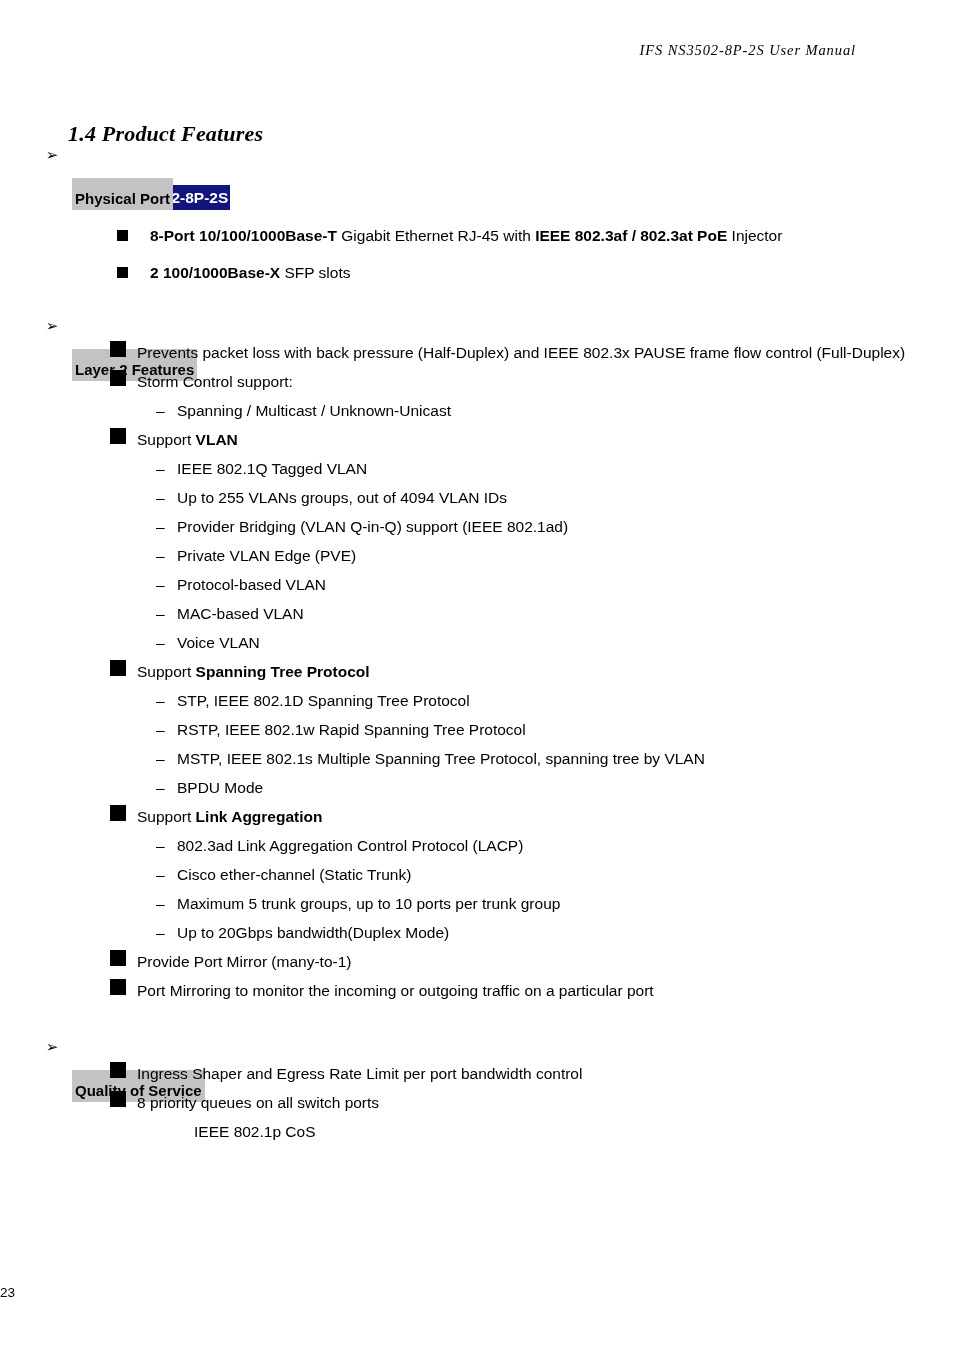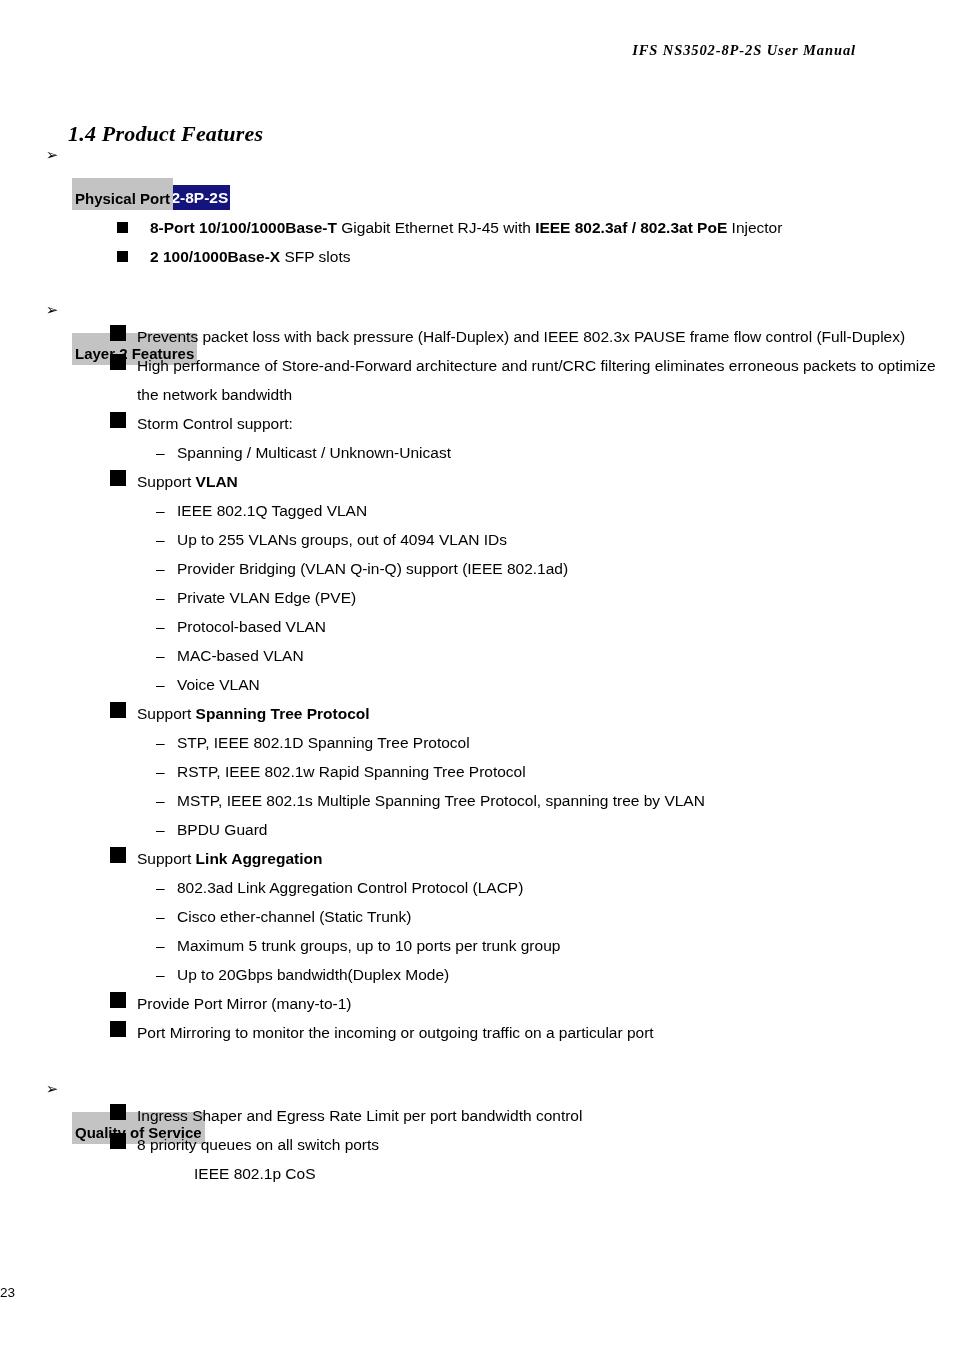--- a/index.html
+++ b/index.html
@@ -26,7 +26,7 @@
     top: 42px;
     right: 98px;
     font-family: "Liberation Serif", serif;
-    font-weight: bold;
+    font-weight: normal;
     font-style: italic;
     font-size: 14.5px;
     letter-spacing: 0.9px;

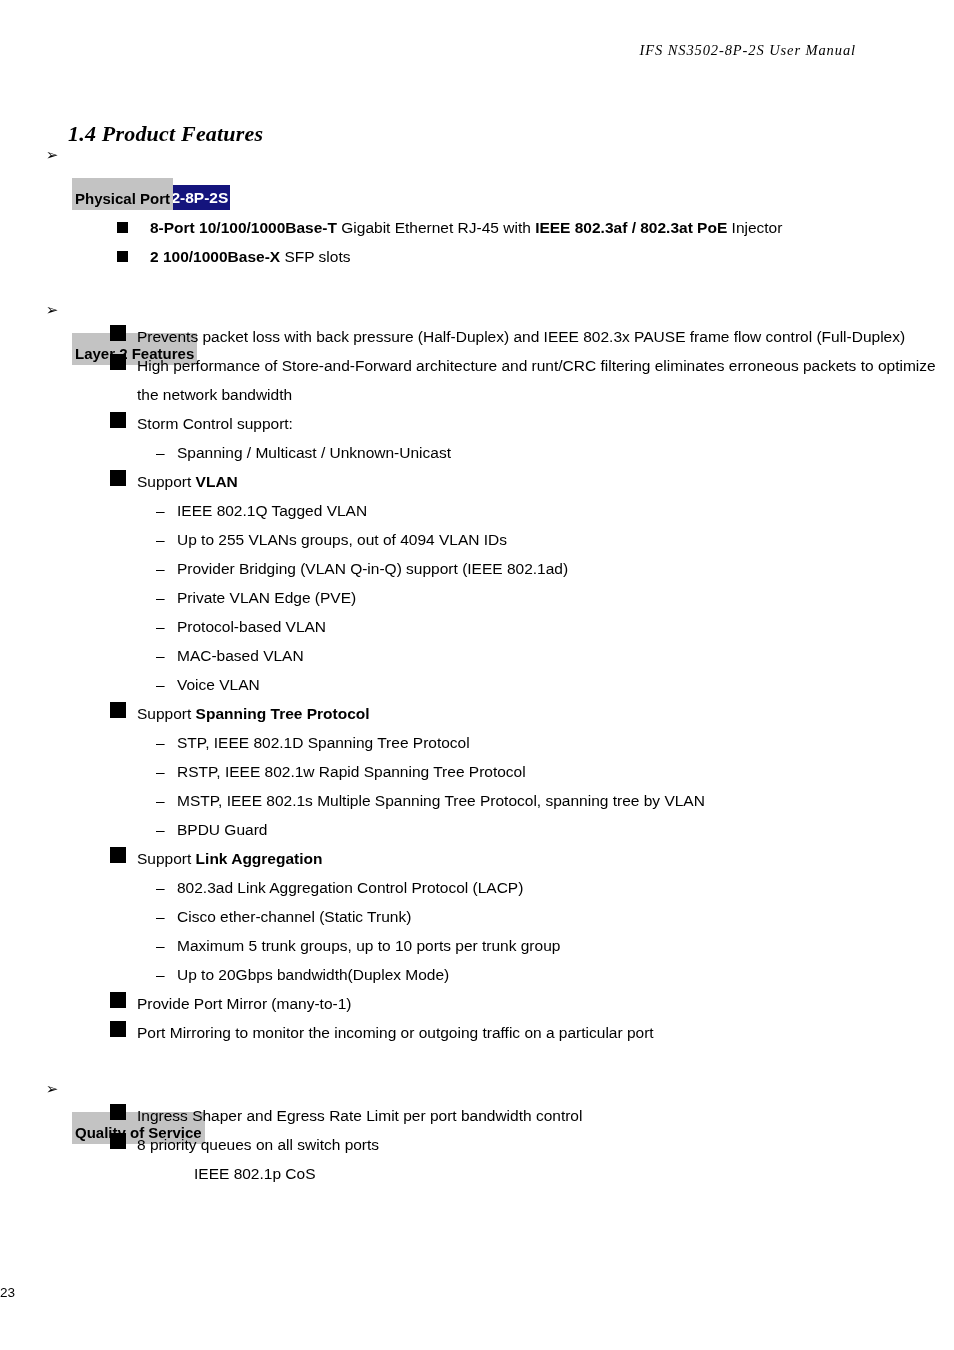--- a/index.html
+++ b/index.html
@@ -119,7 +119,7 @@
 
   .sq-item.small {
     padding-left: 78px;
-    margin-top: 7px;
+    margin-top: 15px;
   }
   .sq-item.small .marker {
     position: absolute;

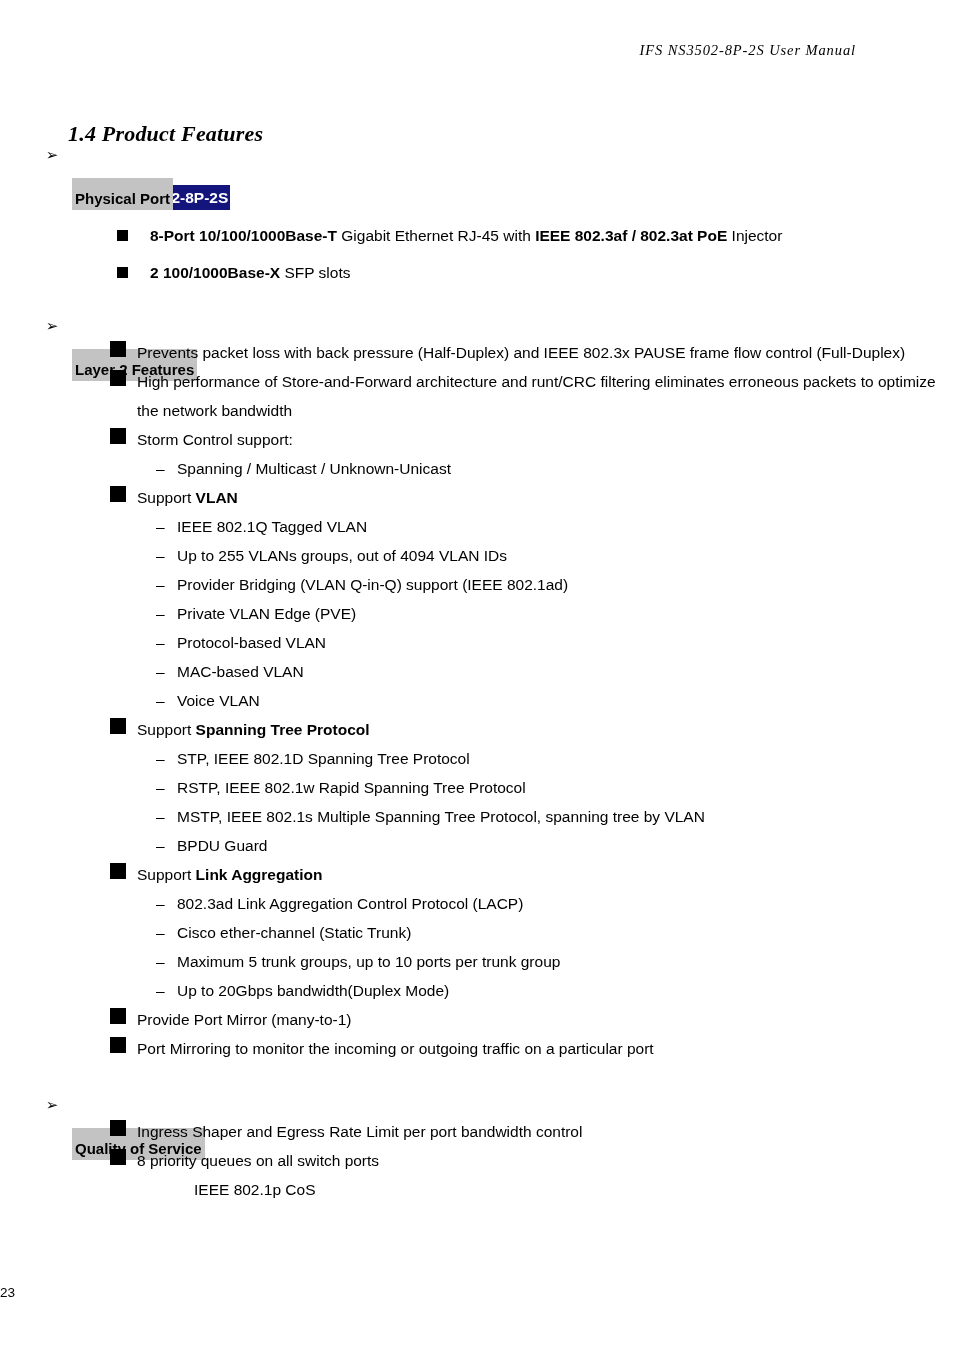--- a/index.html
+++ b/index.html
@@ -216,10 +216,6 @@
           </li>
           <li class="sq-item big">
             <span class="marker"></span>
-            <span class="txt"><span>High performance of Store-and-Forward architecture and runt/CRC filtering eliminates erroneous packets to optimize the network bandwidth</span></span>
-          </li>
-          <li class="sq-item big">
-            <span class="marker"></span>
             <span class="txt"><span>Storm Control support:</span></span>
           </li>
           <ul class="dash-list">

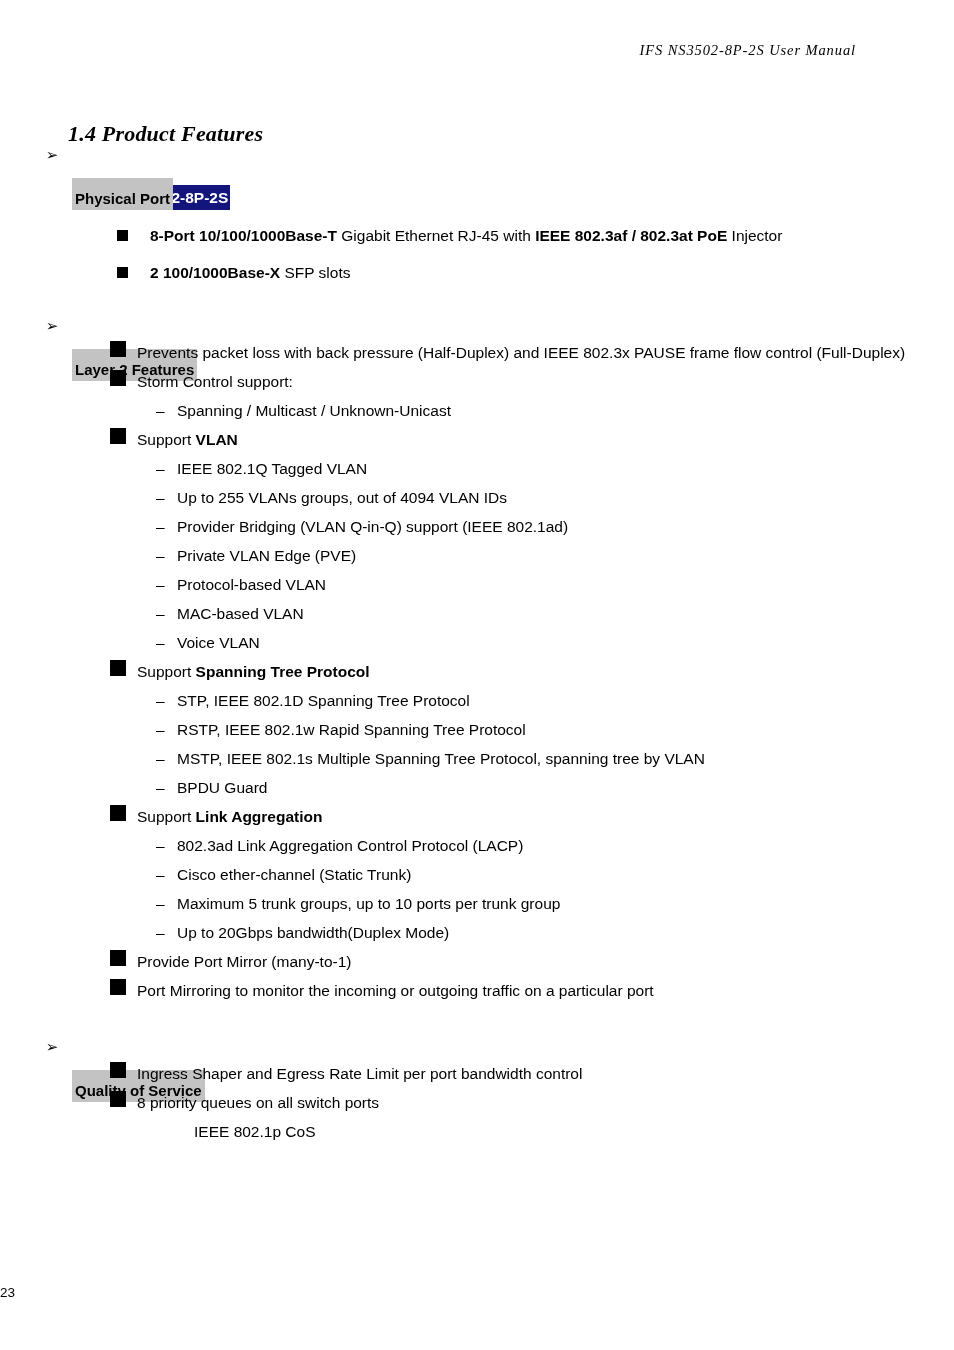--- a/index.html
+++ b/index.html
@@ -242,7 +242,7 @@
             <li class="dash-item"><span class="marker">–</span><span>STP, IEEE 802.1D Spanning Tree Protocol</span></li>
             <li class="dash-item"><span class="marker">–</span><span>RSTP, IEEE 802.1w Rapid Spanning Tree Protocol</span></li>
             <li class="dash-item"><span class="marker">–</span><span>MSTP, IEEE 802.1s Multiple Spanning Tree Protocol, spanning tree by VLAN</span></li>
-            <li class="dash-item"><span class="marker">–</span><span>BPDU Guard</span></li>
+            <li class="dash-item"><span class="marker">–</span><span>BPDU Mode</span></li>
           </ul>
           <li class="sq-item big">
             <span class="marker"></span>

